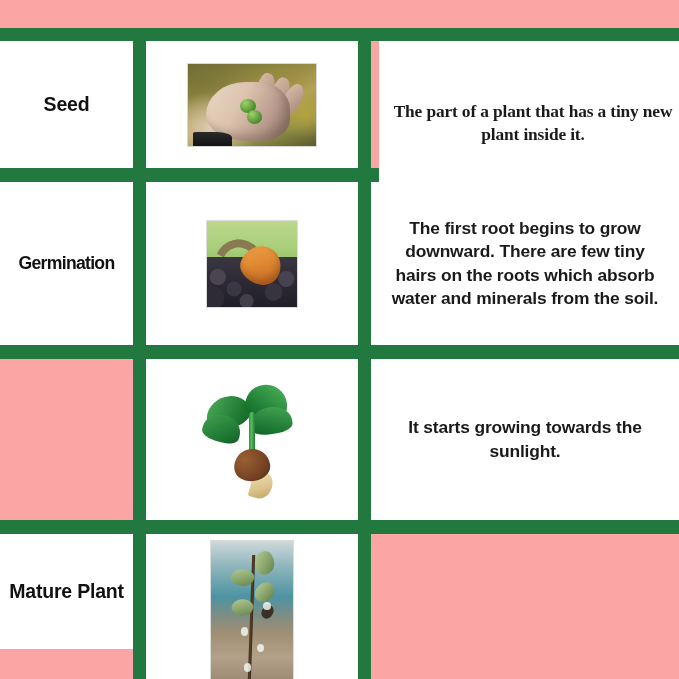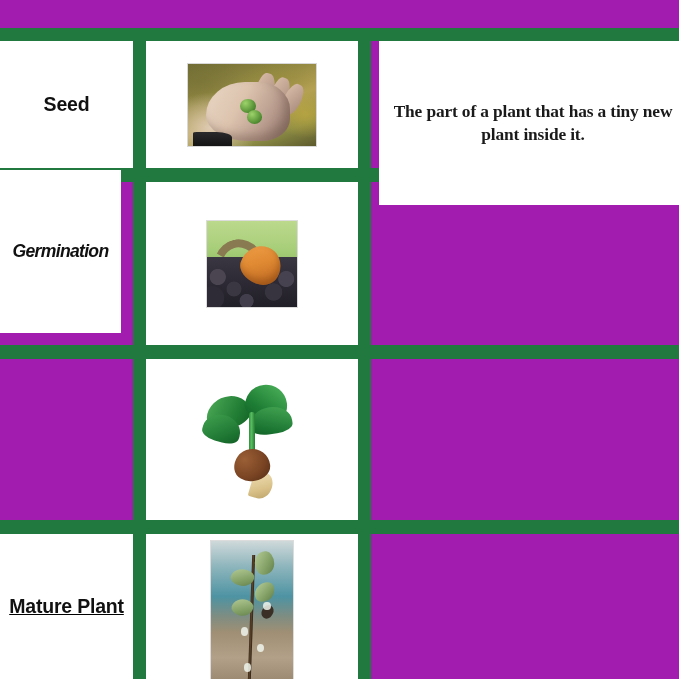--- a/index.html
+++ b/index.html
@@ -7,7 +7,7 @@
     width:679px;height:679px;overflow:hidden;background:#ffffff;
     font-family:"Liberation Sans","DejaVu Sans",sans-serif;
   }
-  .sheet{position:relative;width:679px;height:679px;background:#a21caf;}
+  .sheet{position:relative;width:679px;height:679px;background:#fca5a5;}
 
   
   .hline{position:absolute;left:0;width:679px;background:#21793f;}

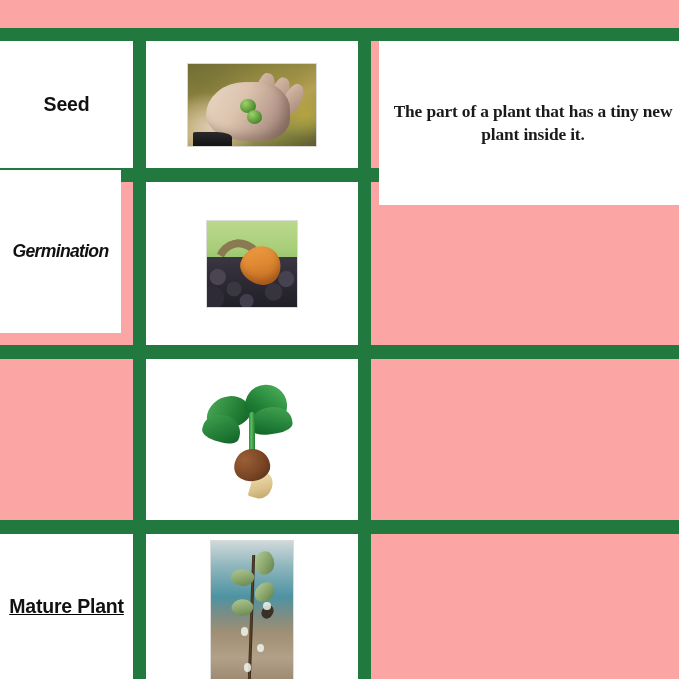--- a/index.html
+++ b/index.html
@@ -170,6 +170,9 @@
       <div class="cotyl"></div>
     </div>
   </div>
+  <div class="cell desc-cell" style="left:371px;top:182px;width:308px;height:163px;">
+    <div class="desc-text">The first root begins to grow downward. There are few tiny hairs on the roots which absorb water and minerals from the soil.</div>
+  </div>
 
   <div class="cell img-cell" style="left:146px;top:359px;width:212px;height:161px;">
     <div class="pic pic-seedling">

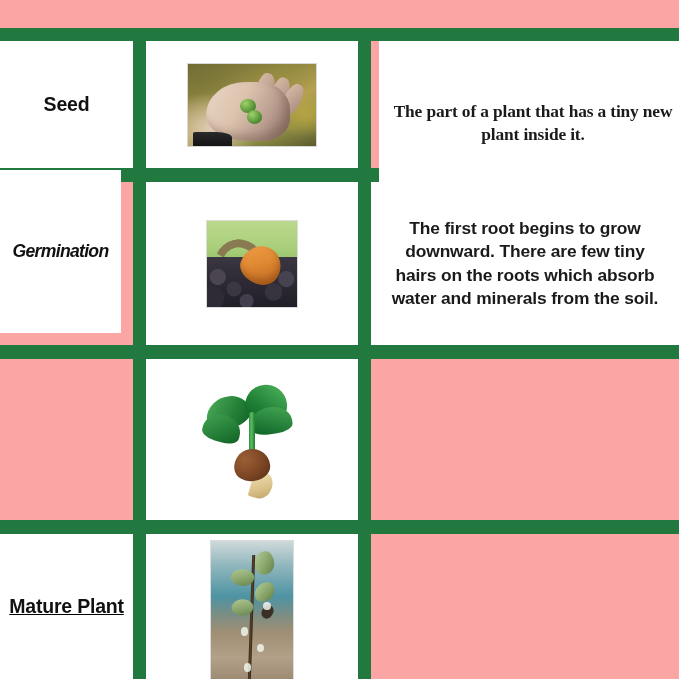--- a/index.html
+++ b/index.html
@@ -160,7 +160,7 @@
     <div class="desc-text">The part of a plant that has a tiny new plant inside it.</div>
   </div>
 
-  <div class="cell stage-cell" style="left:0;top:170px;width:121px;height:163px;font-style:italic;">
+  <div class="cell stage-cell" style="left:0;top:182px;width:133px;height:163px;">
     <div class="stage-label tight">Germination</div>
   </div>
   <div class="cell img-cell" style="left:146px;top:182px;width:212px;height:163px;">

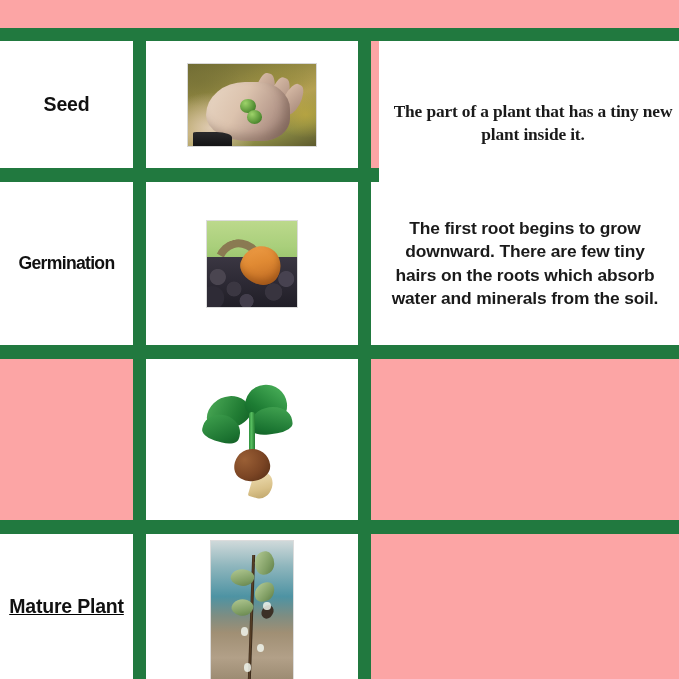--- a/index.html
+++ b/index.html
@@ -185,6 +185,9 @@
       <div class="seedbody"></div>
     </div>
   </div>
+  <div class="cell desc-cell" style="left:371px;top:359px;width:308px;height:161px;">
+    <div class="desc-text">It starts growing towards the sunlight.</div>
+  </div>
 
   <div class="cell stage-cell" style="left:0;top:534px;width:133px;height:145px;text-decoration:underline;">
     <div class="stage-label">Mature Plant</div>

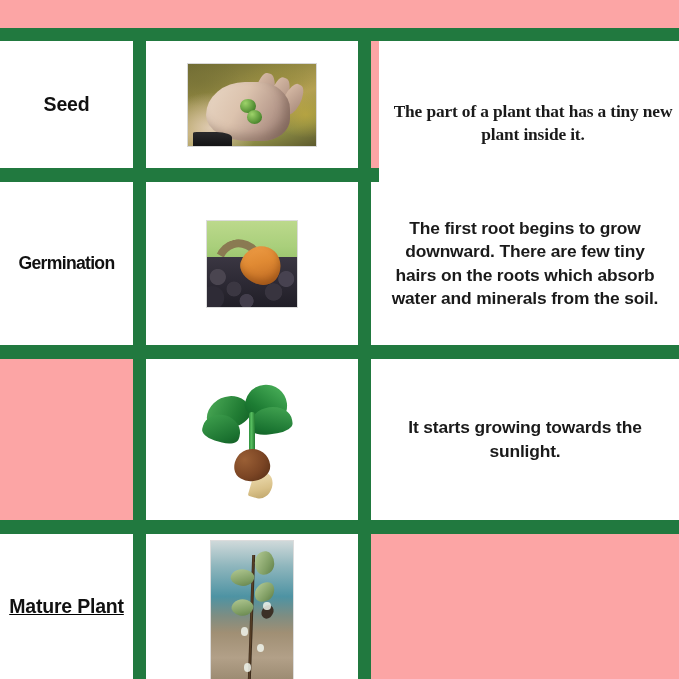--- a/index.html
+++ b/index.html
@@ -189,7 +189,7 @@
     <div class="desc-text">It starts growing towards the sunlight.</div>
   </div>
 
-  <div class="cell stage-cell" style="left:0;top:534px;width:133px;height:145px;text-decoration:underline;">
+  <div class="cell stage-cell" style="left:0;top:534px;width:133px;height:115px;">
     <div class="stage-label">Mature Plant</div>
   </div>
   <div class="cell img-cell" style="left:146px;top:534px;width:212px;height:145px;align-items:flex-start;padding-top:6px;">

